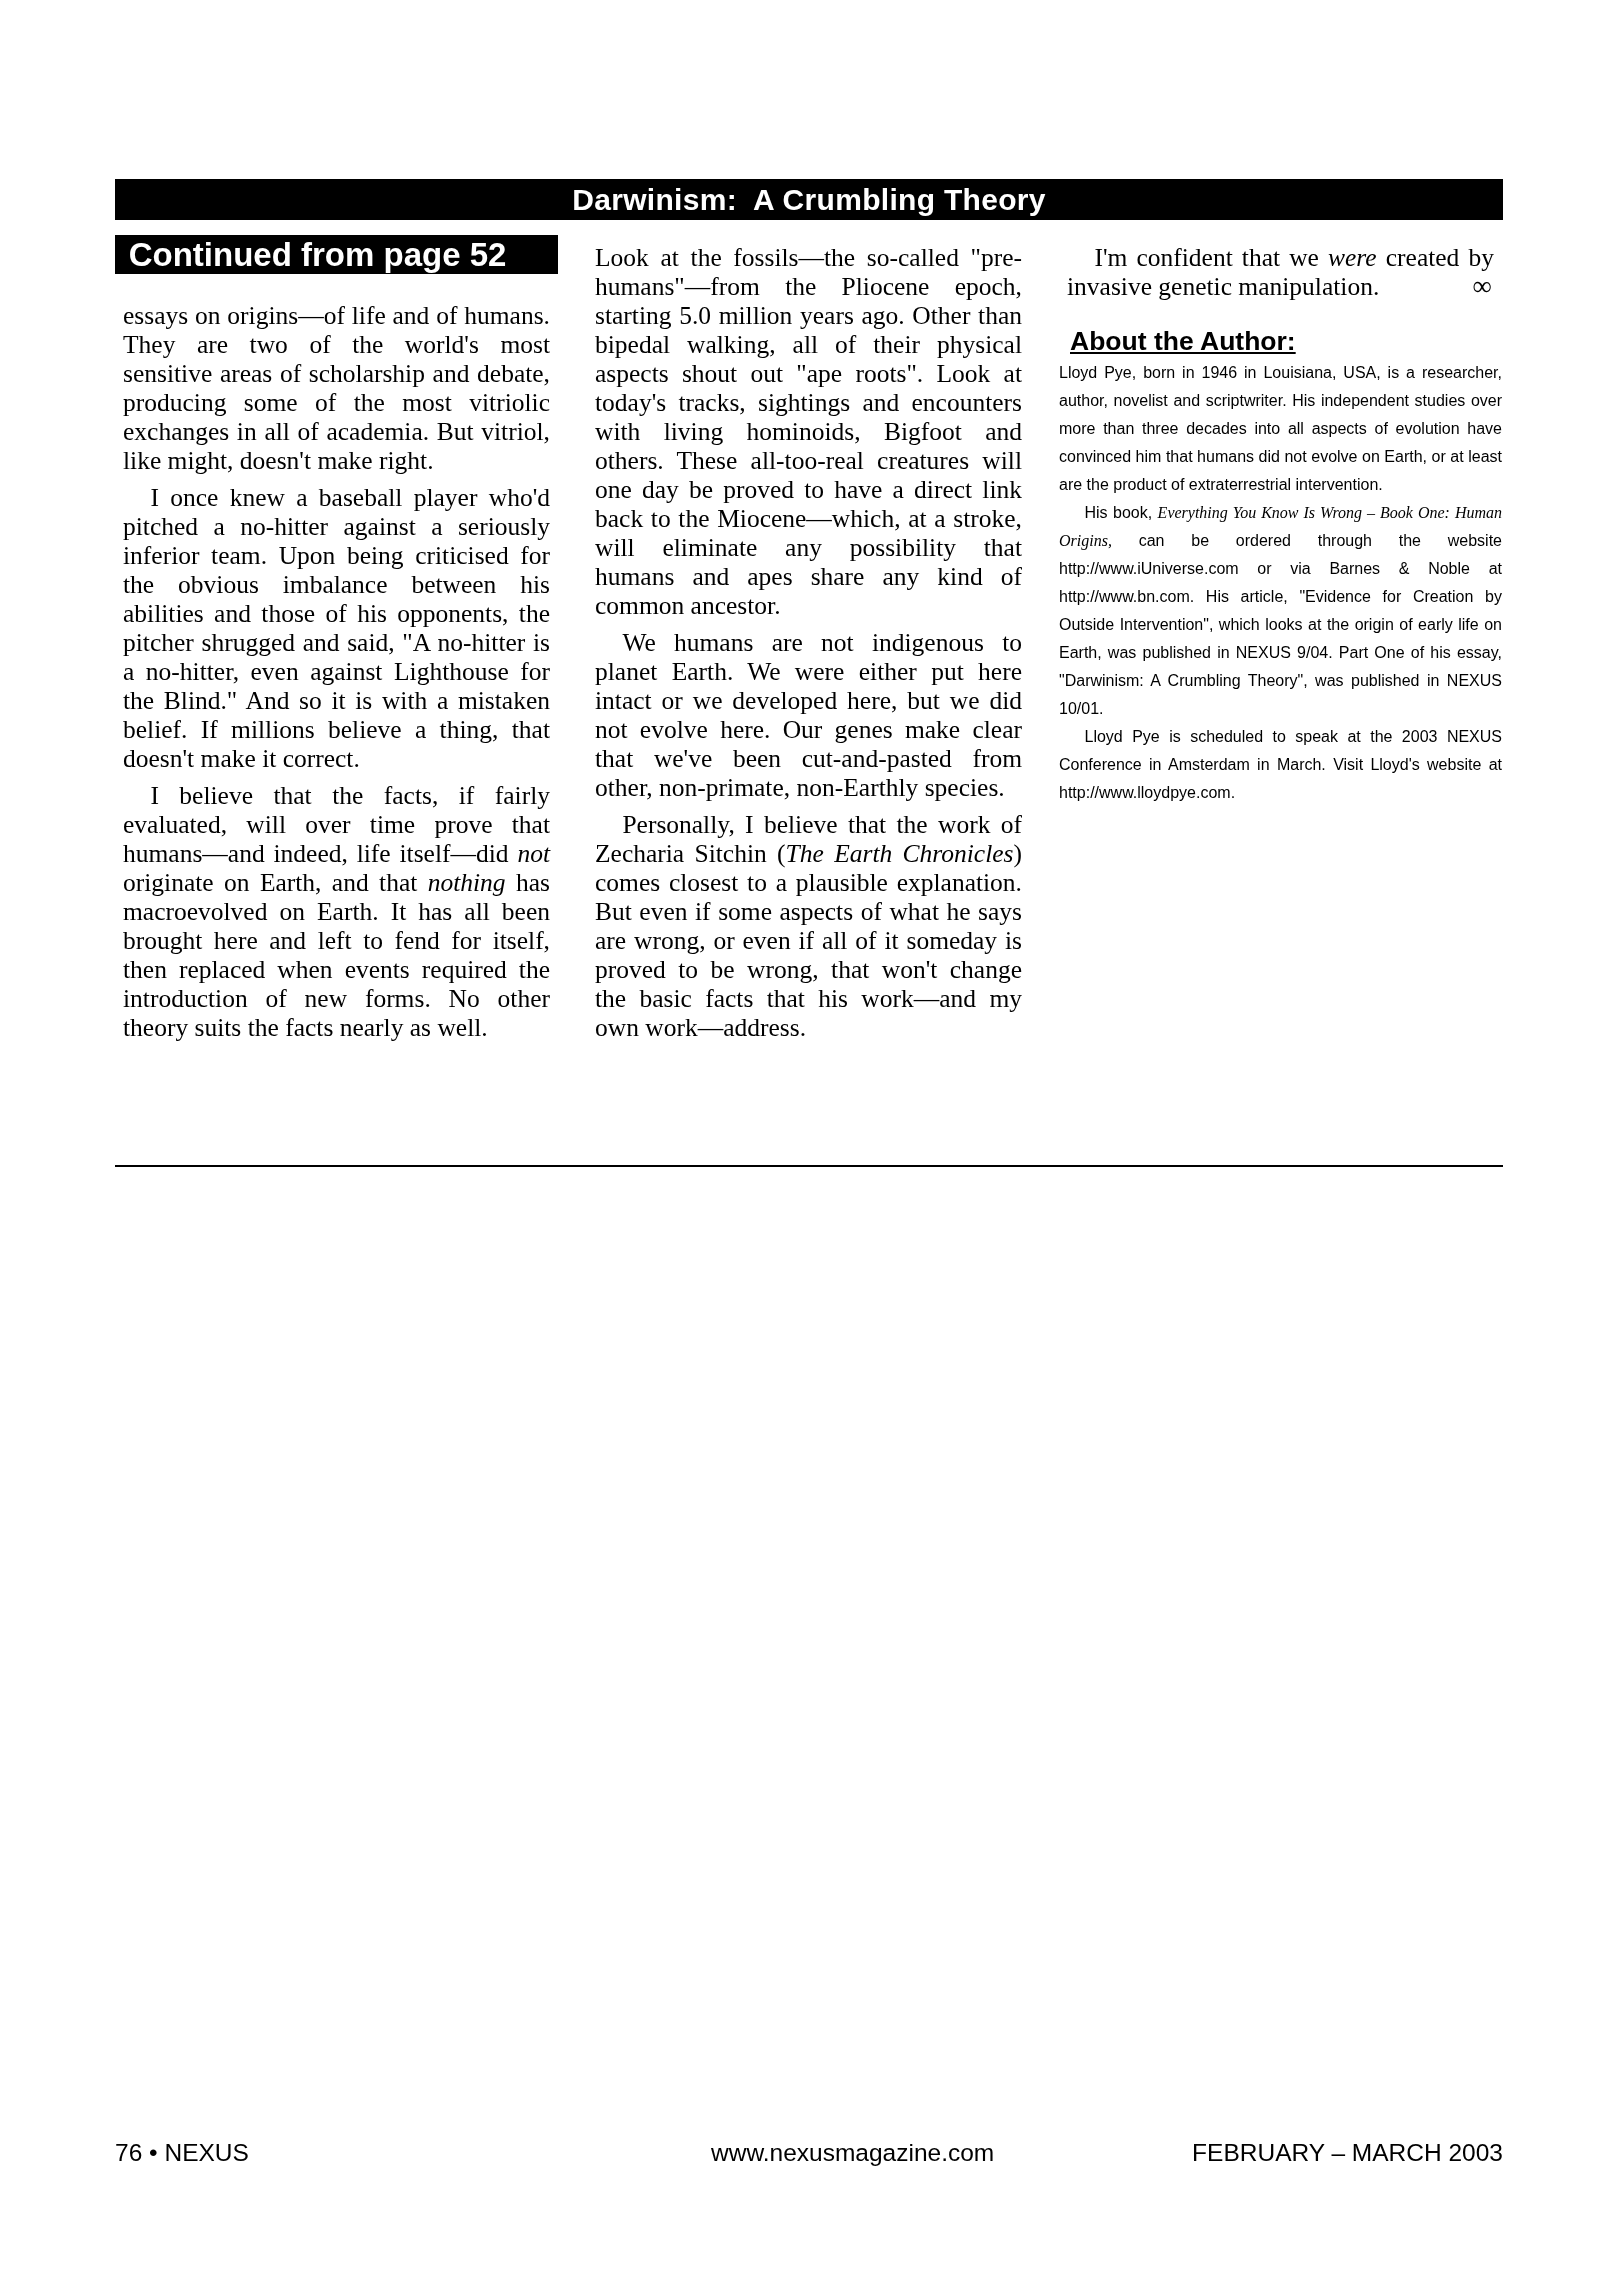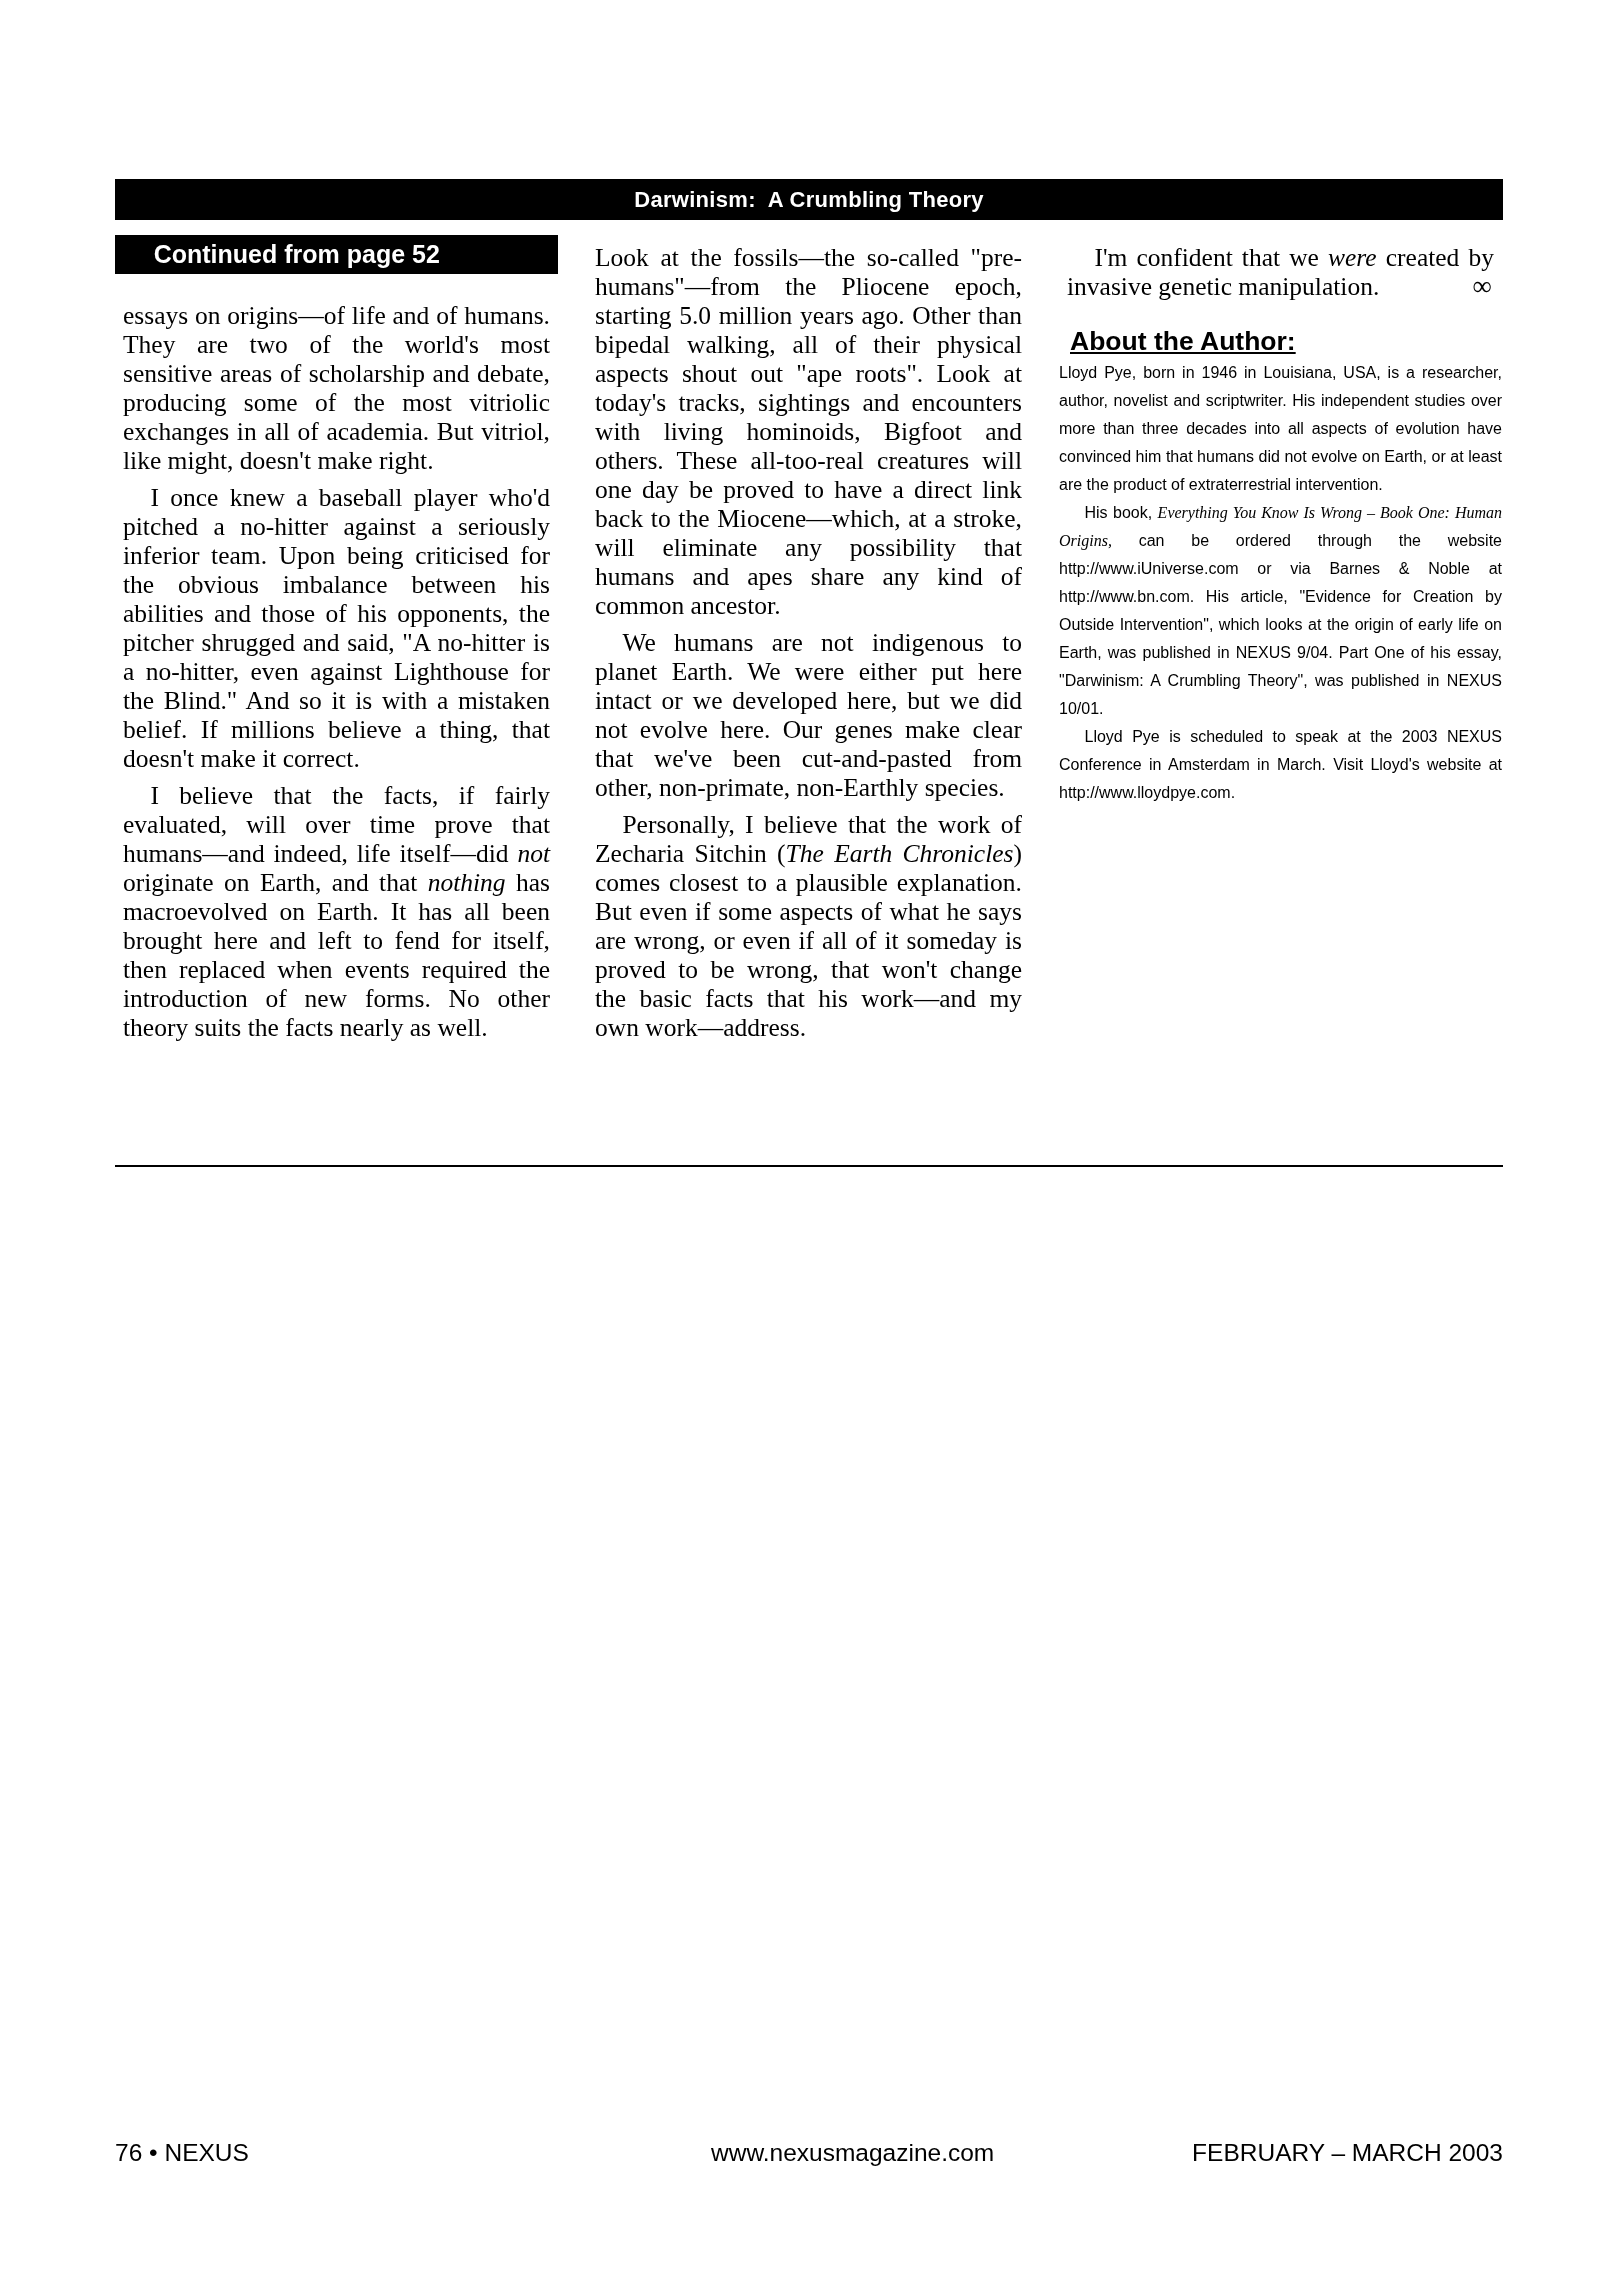--- a/index.html
+++ b/index.html
@@ -17,7 +17,7 @@
   .header-title {
     color:#ffffff;
     font-family:"Liberation Sans", sans-serif;
-    font-weight:bold; font-size:22px; letter-spacing:0.3px;
+    font-weight:bold; font-size:30px; letter-spacing:0.3px;
     white-space:pre;
   }
   .columns {

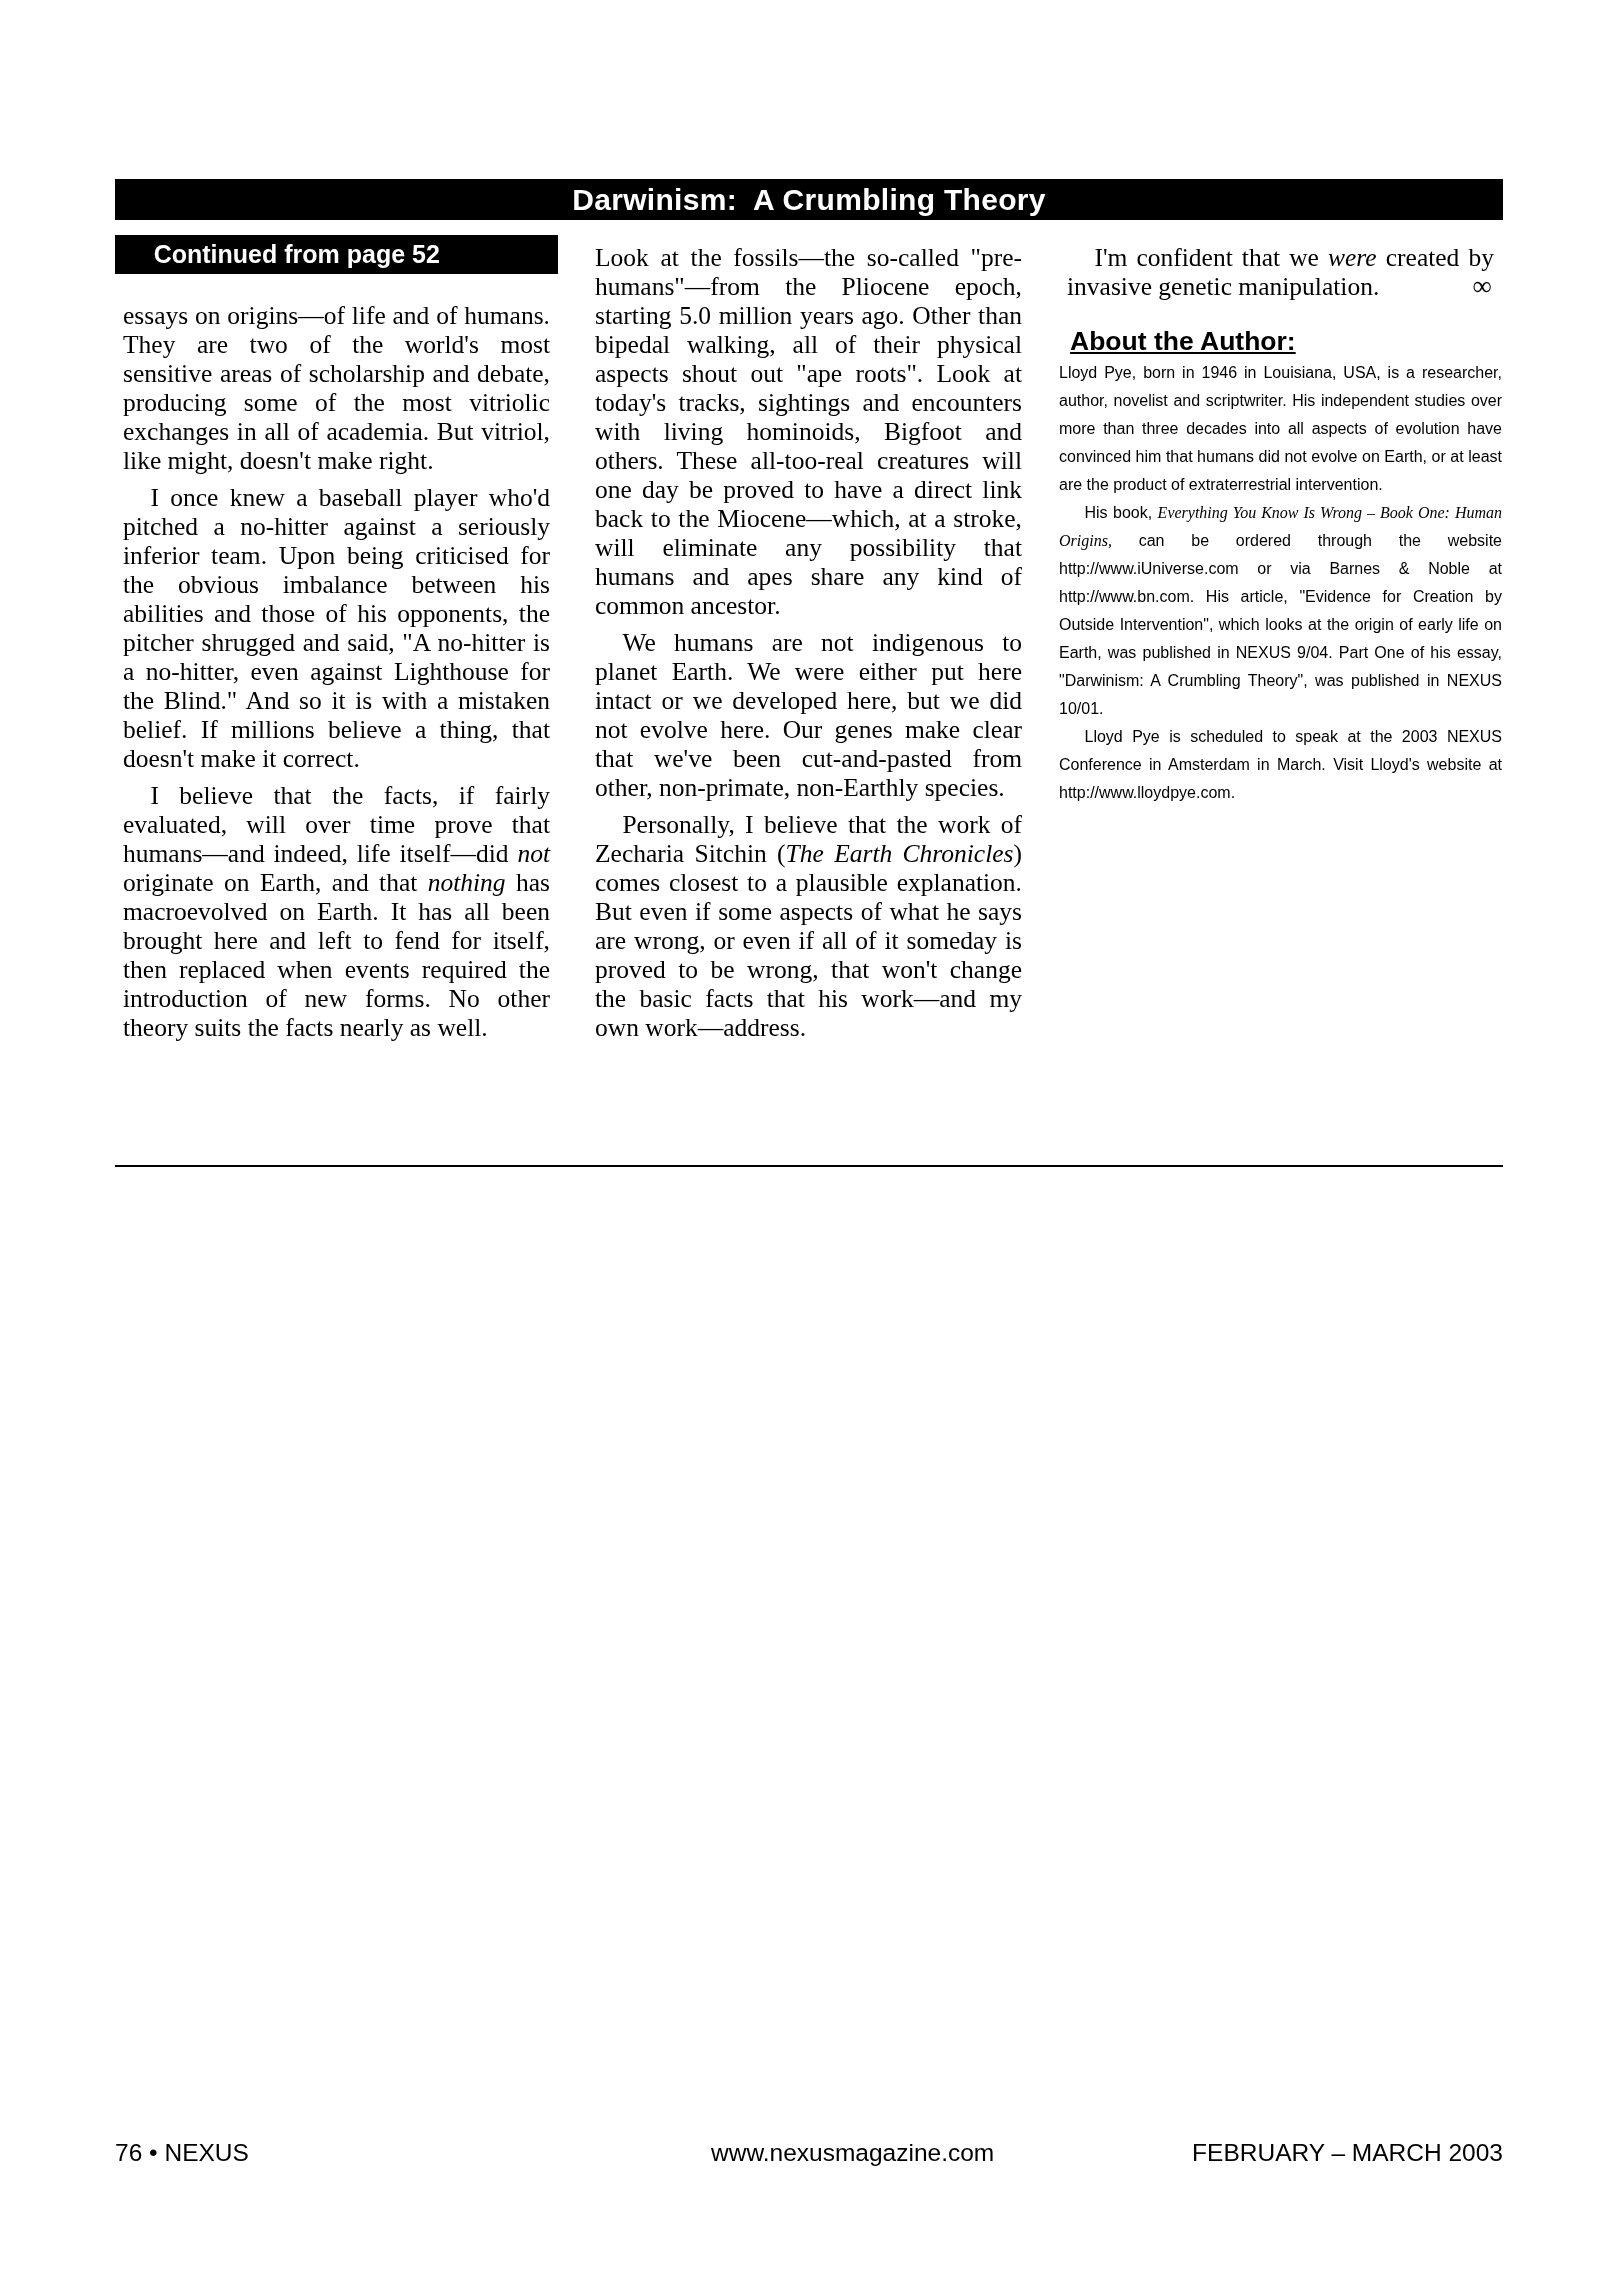--- a/index.html
+++ b/index.html
@@ -32,7 +32,7 @@
   }
   .banner span {
     color:#ffffff; font-family:"Liberation Sans", sans-serif;
-    font-weight:bold; font-size:25px;margin-left:25px;
+    font-weight:bold; font-size:33px;
   }
   .col p {
     margin:8px; font-size:25.5px; line-height:29px;

